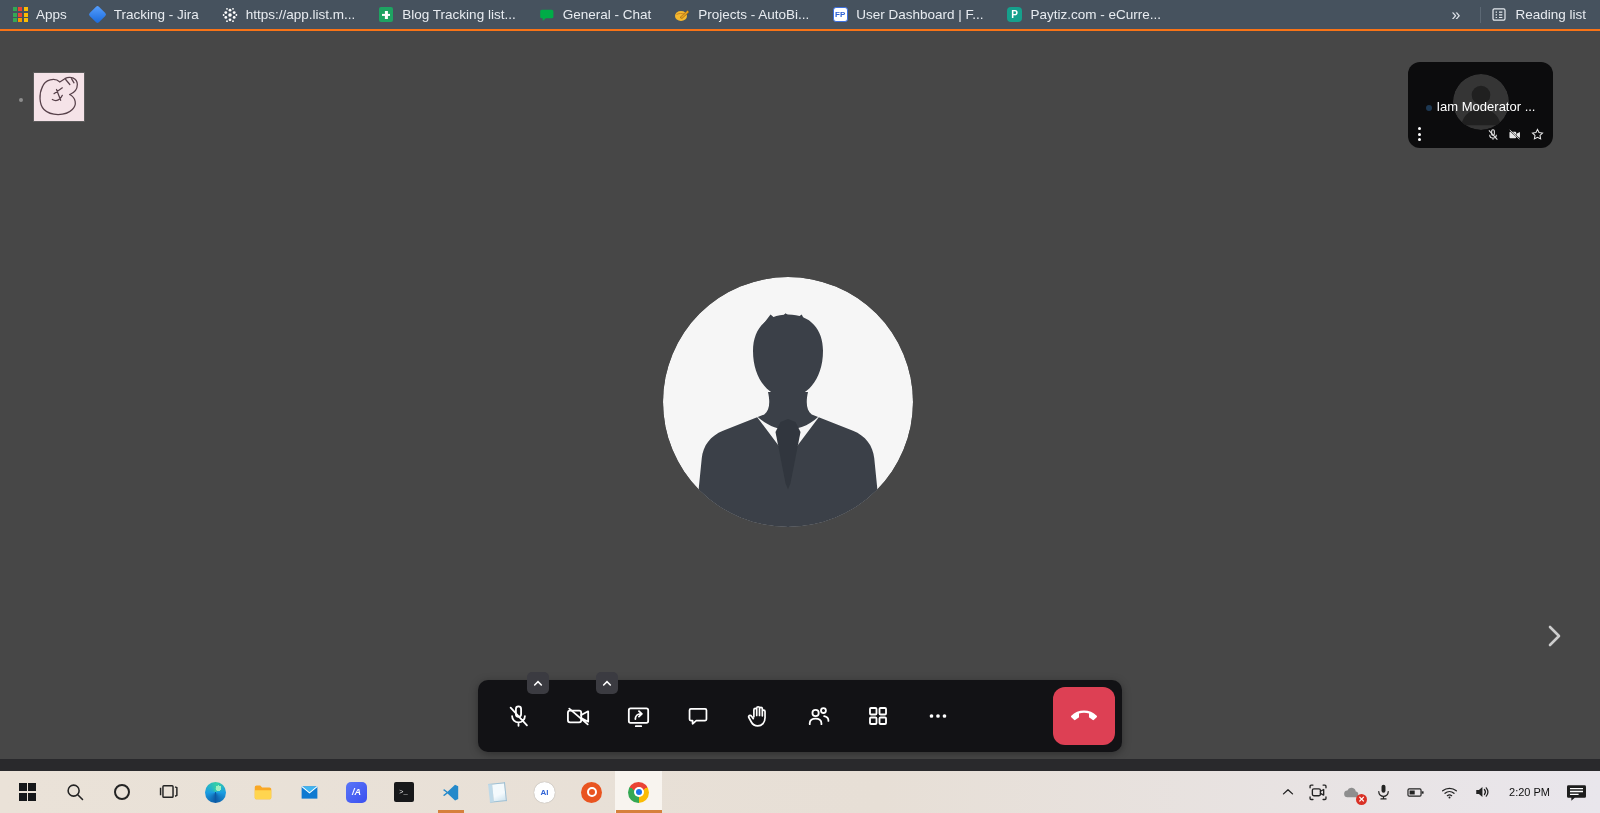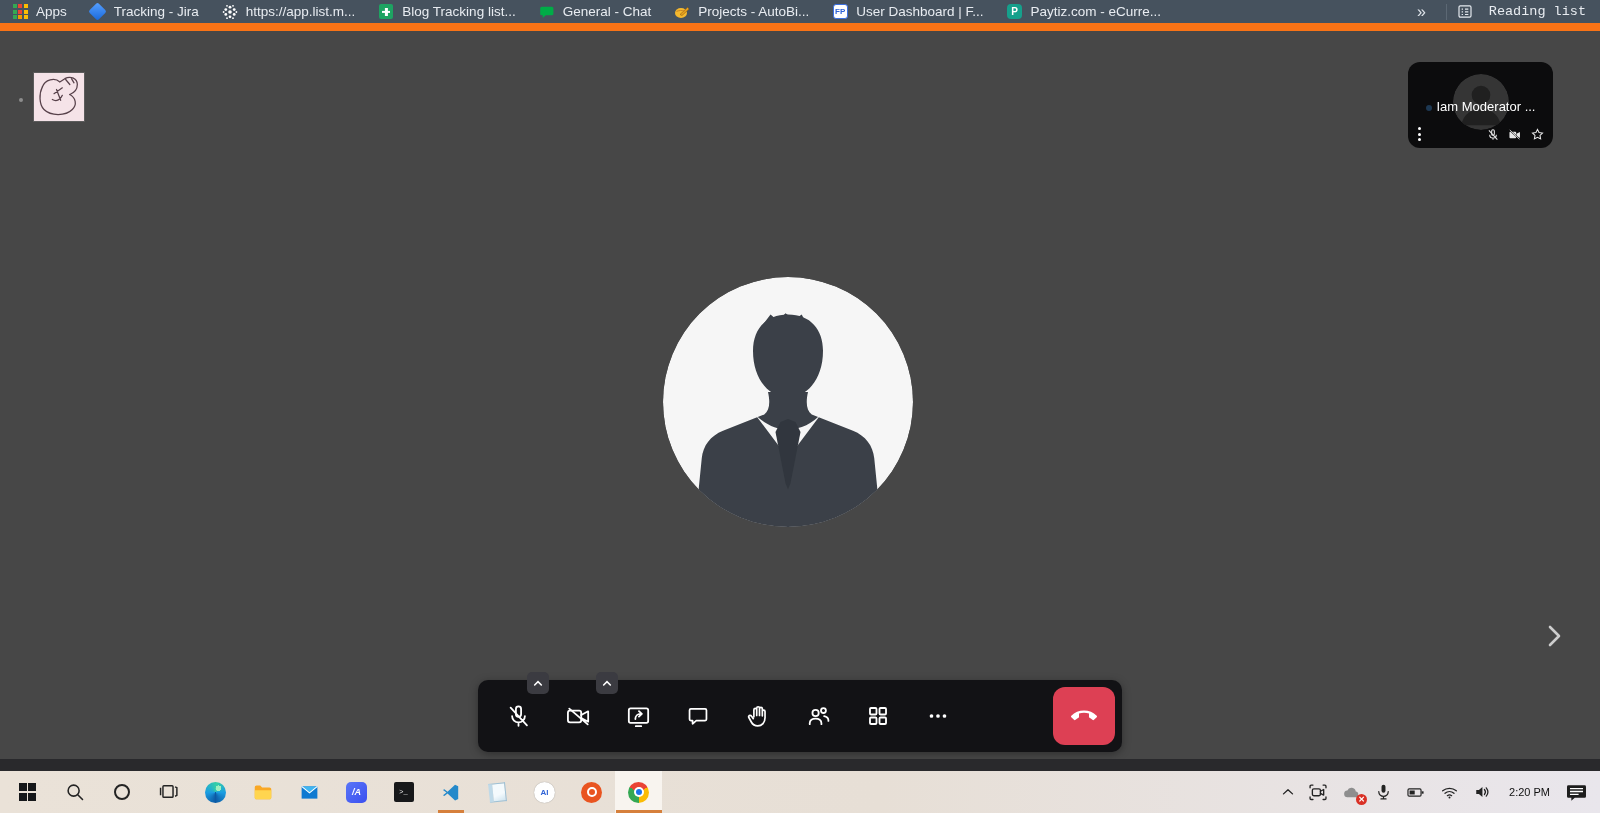--- a/index.html
+++ b/index.html
@@ -8,7 +8,7 @@
 
   
   .bmbar { position:absolute; top:0; left:0; width:1600px; height:31px;
-    background:#46525e; border-bottom:8px solid #f97316;
+    background:#46525e; border-bottom:2px solid #f97316;
     display:flex; align-items:center; padding:0 14px 0 12px; }
   .bm { display:flex; align-items:center; gap:8px; margin-right:23px; cursor:pointer; }
   .bm-label { color:#e8ecf1; font-size:13.5px; white-space:nowrap; }

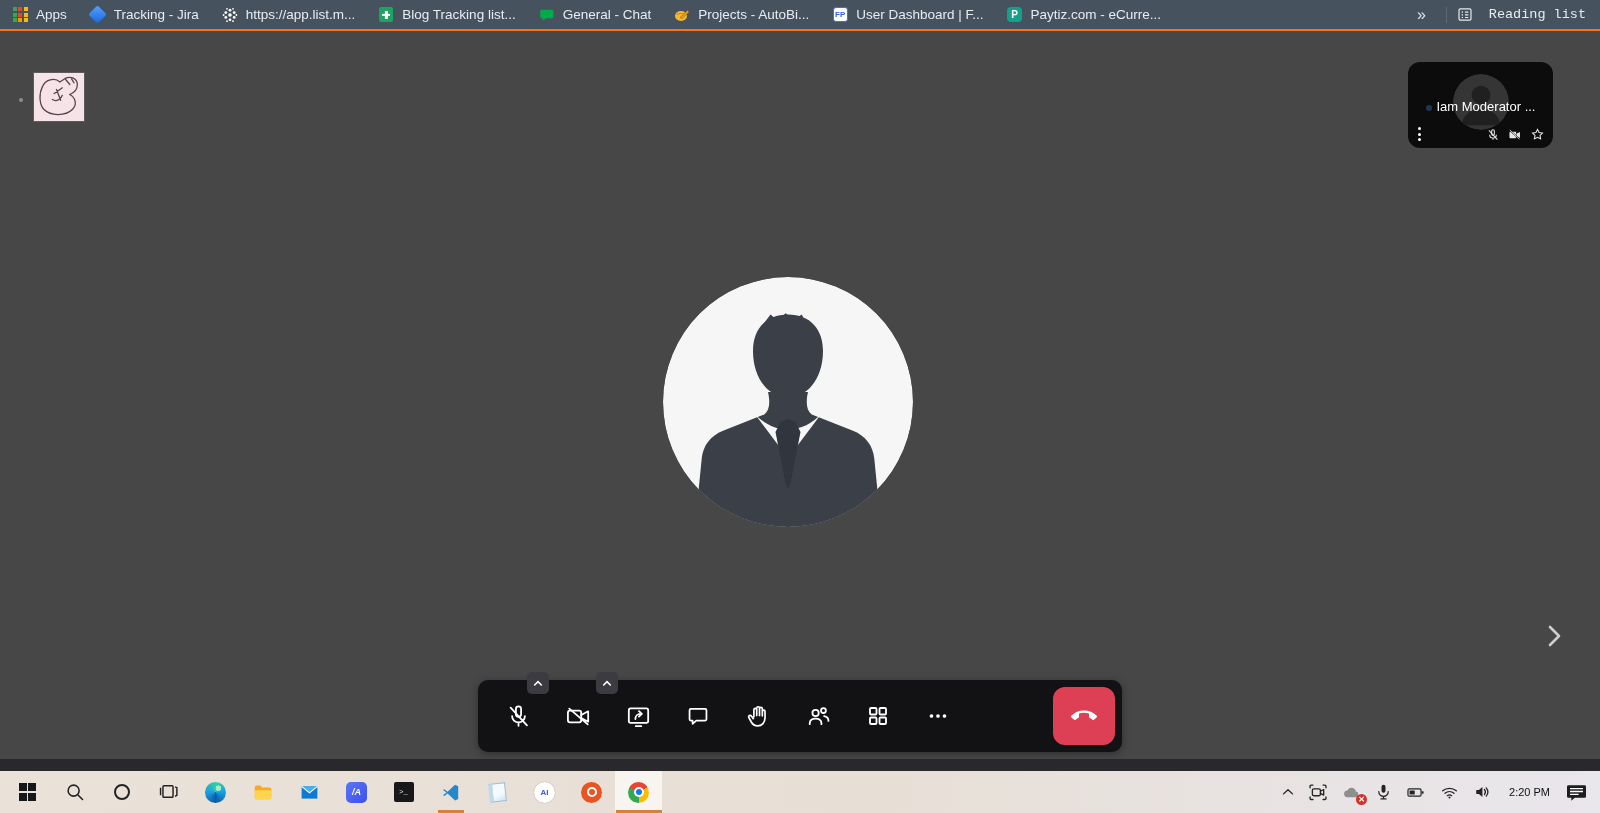--- a/index.html
+++ b/index.html
@@ -26,7 +26,7 @@
   .bm-right { margin-left:auto; display:flex; align-items:center; }
   .overflow { color:#dfe4ea; font-size:16px; padding:0 10px; cursor:pointer; }
   .bm-divider { width:1px; height:16px; background:#5c6874; margin:0 10px; }
-  .reading { display:flex; align-items:center; gap:16px; cursor:pointer;font-family:Liberation Mono, monospace; }
+  .reading { display:flex; align-items:center; gap:8px; cursor:pointer; }
 
   
   .meeting { position:absolute; top:31px; left:0; width:1600px; height:740px; background:#474747; }

